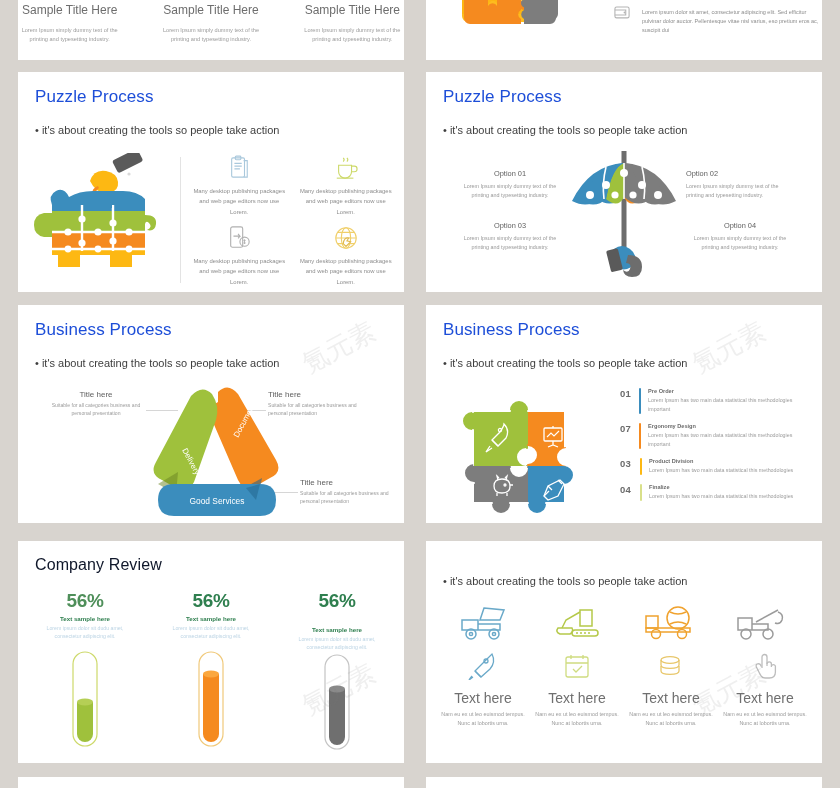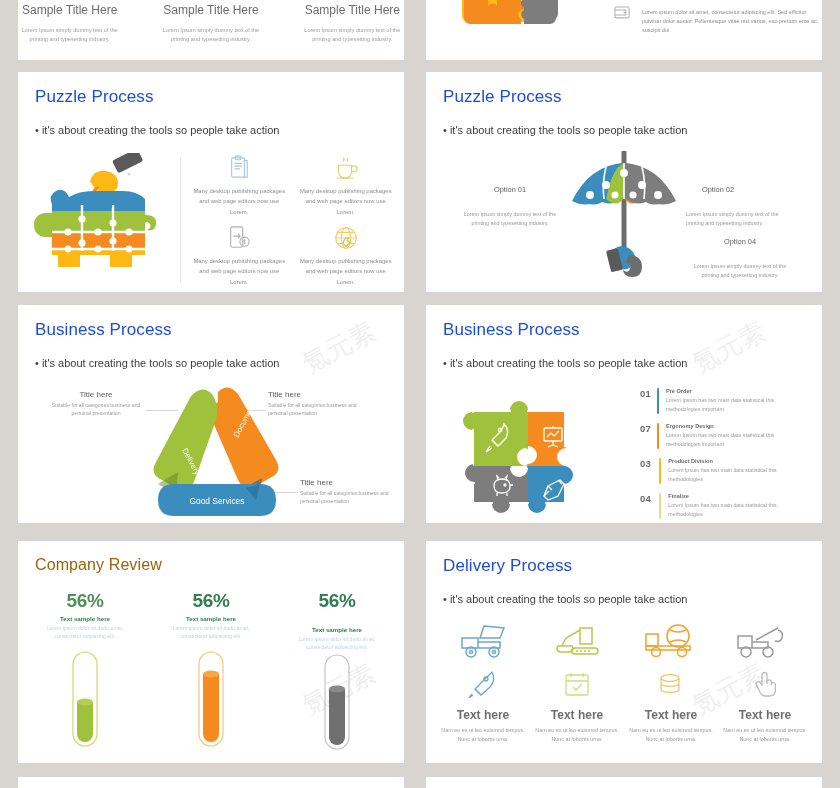--- a/index.html
+++ b/index.html
@@ -52,7 +52,7 @@
   
   #slide4 .body{position:relative;height:165px;}
   #slide4 .opt{position:absolute;width:108px;}
-  #slide4 .opt h4{margin:16px;font-size:7.4px;font-weight:400;color:#5e5e5e;}
+  #slide4 .opt h4{margin:0;font-size:7.4px;font-weight:400;color:#5e5e5e;}
   #slide4 .opt p{margin:4px 0 0;font-size:5.4px;line-height:1.6;color:#999;}
   #slide4 .umb{position:absolute;left:50%;top:6px;transform:translateX(-50%);}
 

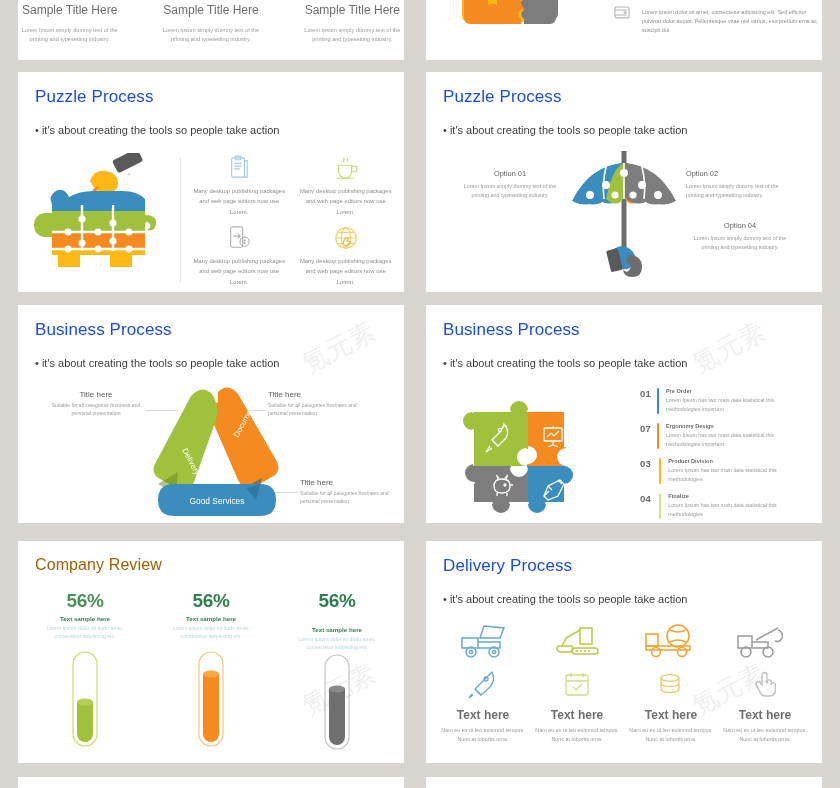--- a/index.html
+++ b/index.html
@@ -241,6 +241,10 @@
       </div>
       <div class="opt" style="right:28px;top:32px;text-align:left;">
         <h4>Option 02</h4>
+        <p>Lorem Ipsum simply dummy text of the printing and typesetting industry.</p>
+      </div>
+      <div class="opt" style="left:30px;top:84px;text-align:center;">
+        <h4>Option 03</h4>
         <p>Lorem Ipsum simply dummy text of the printing and typesetting industry.</p>
       </div>
       <div class="opt" style="right:28px;top:84px;text-align:center;">

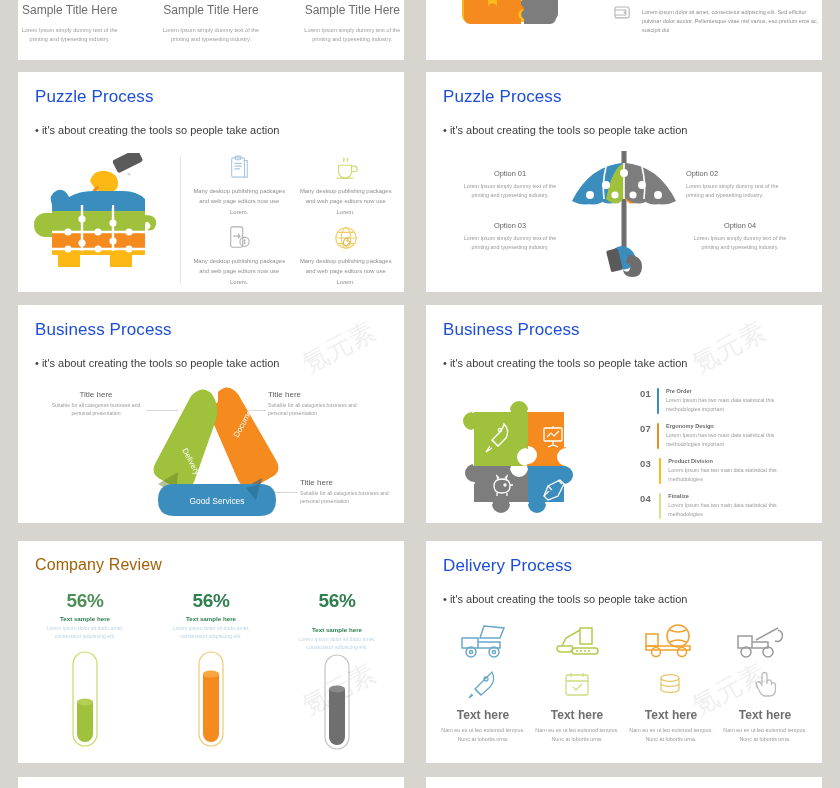--- a/index.html
+++ b/index.html
@@ -65,7 +65,7 @@
 
   
   #slide6 .body{display:flex;padding:8px 14px 0 18px;gap:14px;}
-  #slide6 .list{flex:1;padding-top:10px;margin-left:20px;}
+  #slide6 .list{flex:1;padding-top:10px;}
   #slide6 .li{display:flex;align-items:flex-start;margin-bottom:9px;}
   #slide6 .num{font-size:9.5px;color:#6b6b6b;font-weight:700;width:18px;letter-spacing:.3px;}
   #slide6 .bar{width:2px;align-self:stretch;margin:0 7px 0 2px;border-radius:1px;}

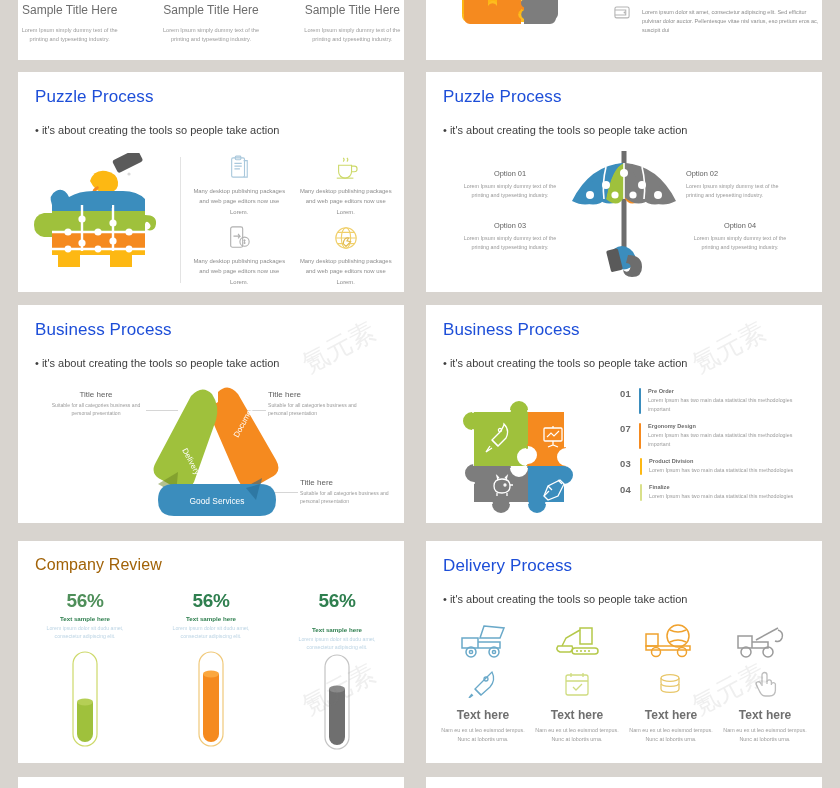--- a/index.html
+++ b/index.html
@@ -406,7 +406,7 @@
 
   <div class="slide" id="slide7" style="left:18px;top:541px;width:386px;height:222px;">
     <div class="hdr" style="padding-bottom:2px;">
-      <div class="s-title" style="font-size:16px;color:#a16207;">Company Review</div>
+      <div class="s-title" style="font-size:16px;color:#0f172a;">Company Review</div>
     </div>
     <div class="cols">
       <div class="col">

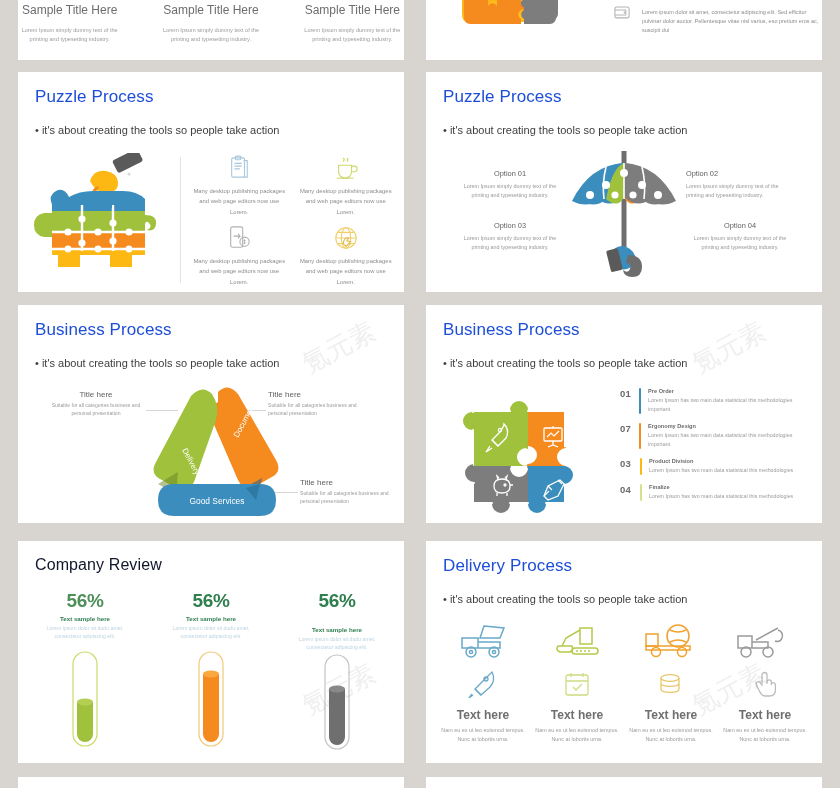--- a/index.html
+++ b/index.html
@@ -450,7 +450,6 @@
 
   <div class="slide" id="slide8" style="left:426px;top:541px;width:396px;height:222px;">
     <div class="hdr">
-      <div class="s-title">Delivery Process</div>
       <div class="s-sub">• it's about creating the tools so people take action</div>
     </div>
     <div class="icorow">

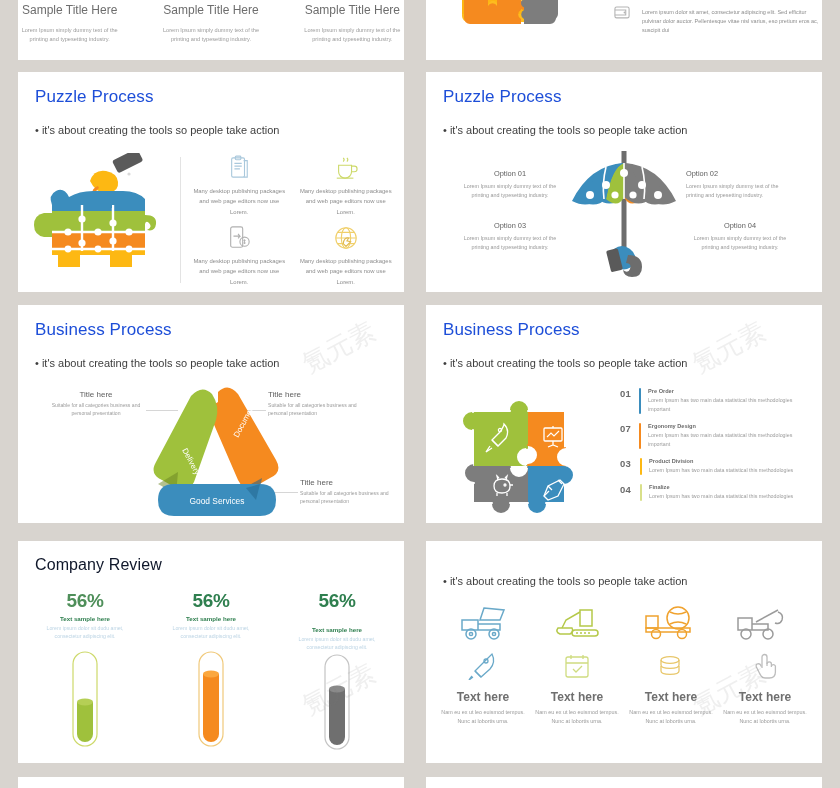--- a/index.html
+++ b/index.html
@@ -84,7 +84,7 @@
   #slide8 .icorow{display:flex;justify-content:space-around;padding:14px 14px 0;}
   #slide8 .icorow2{display:flex;justify-content:space-around;padding:6px 10px 0;}
   #slide8 .cell{width:88px;text-align:center;}
-  #slide8 .cell h5{margin:6px 0 0;font-size:12px;color:#6f6f6f;font-weight:700;}
+  #slide8 .cell h5{margin:6px 0 0;font-size:14px;color:#6f6f6f;font-weight:400;}
   #slide8 .cell p{margin:4px 0 0;font-size:5.4px;line-height:1.65;color:#9b9b9b;}
 
   

